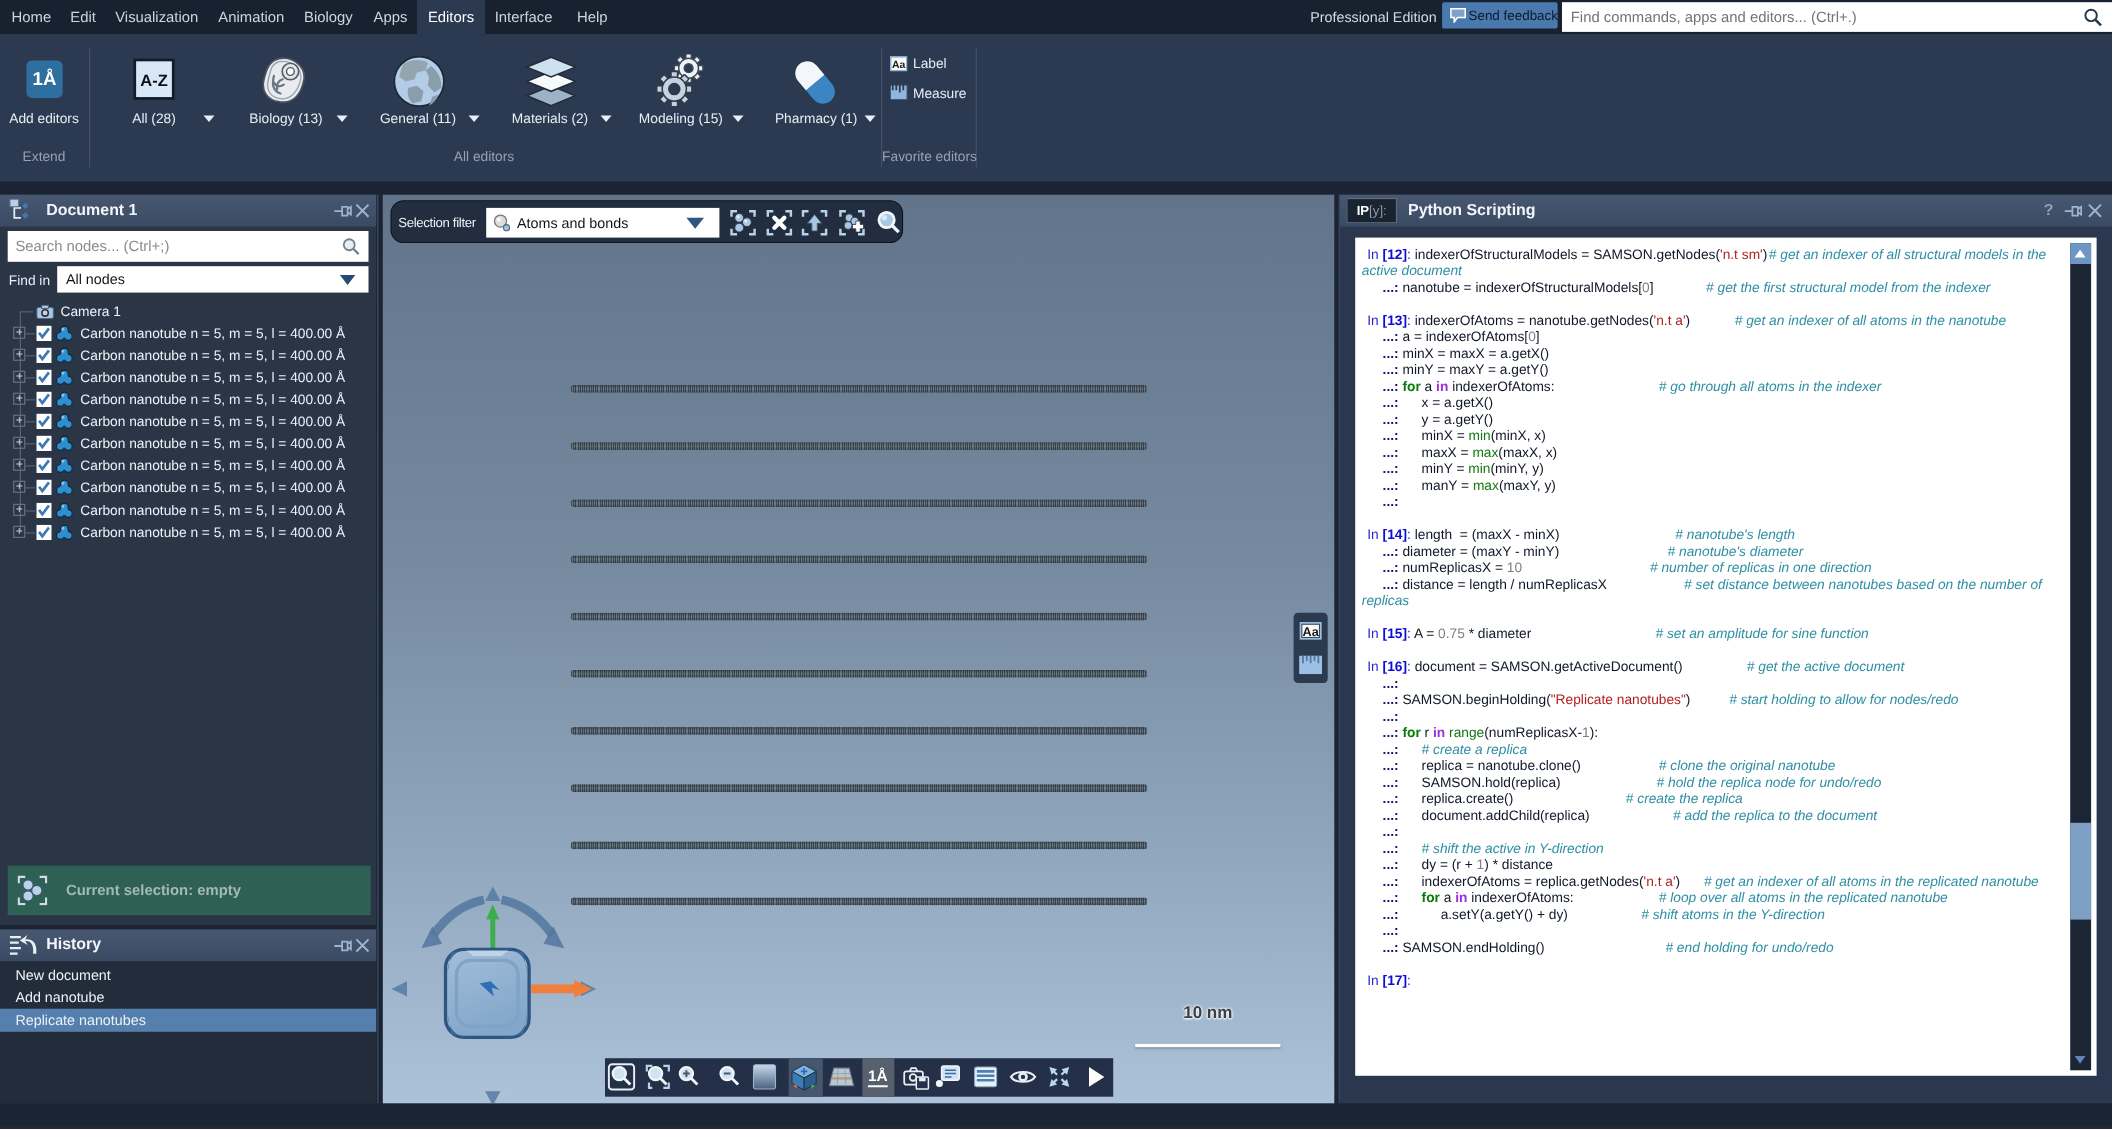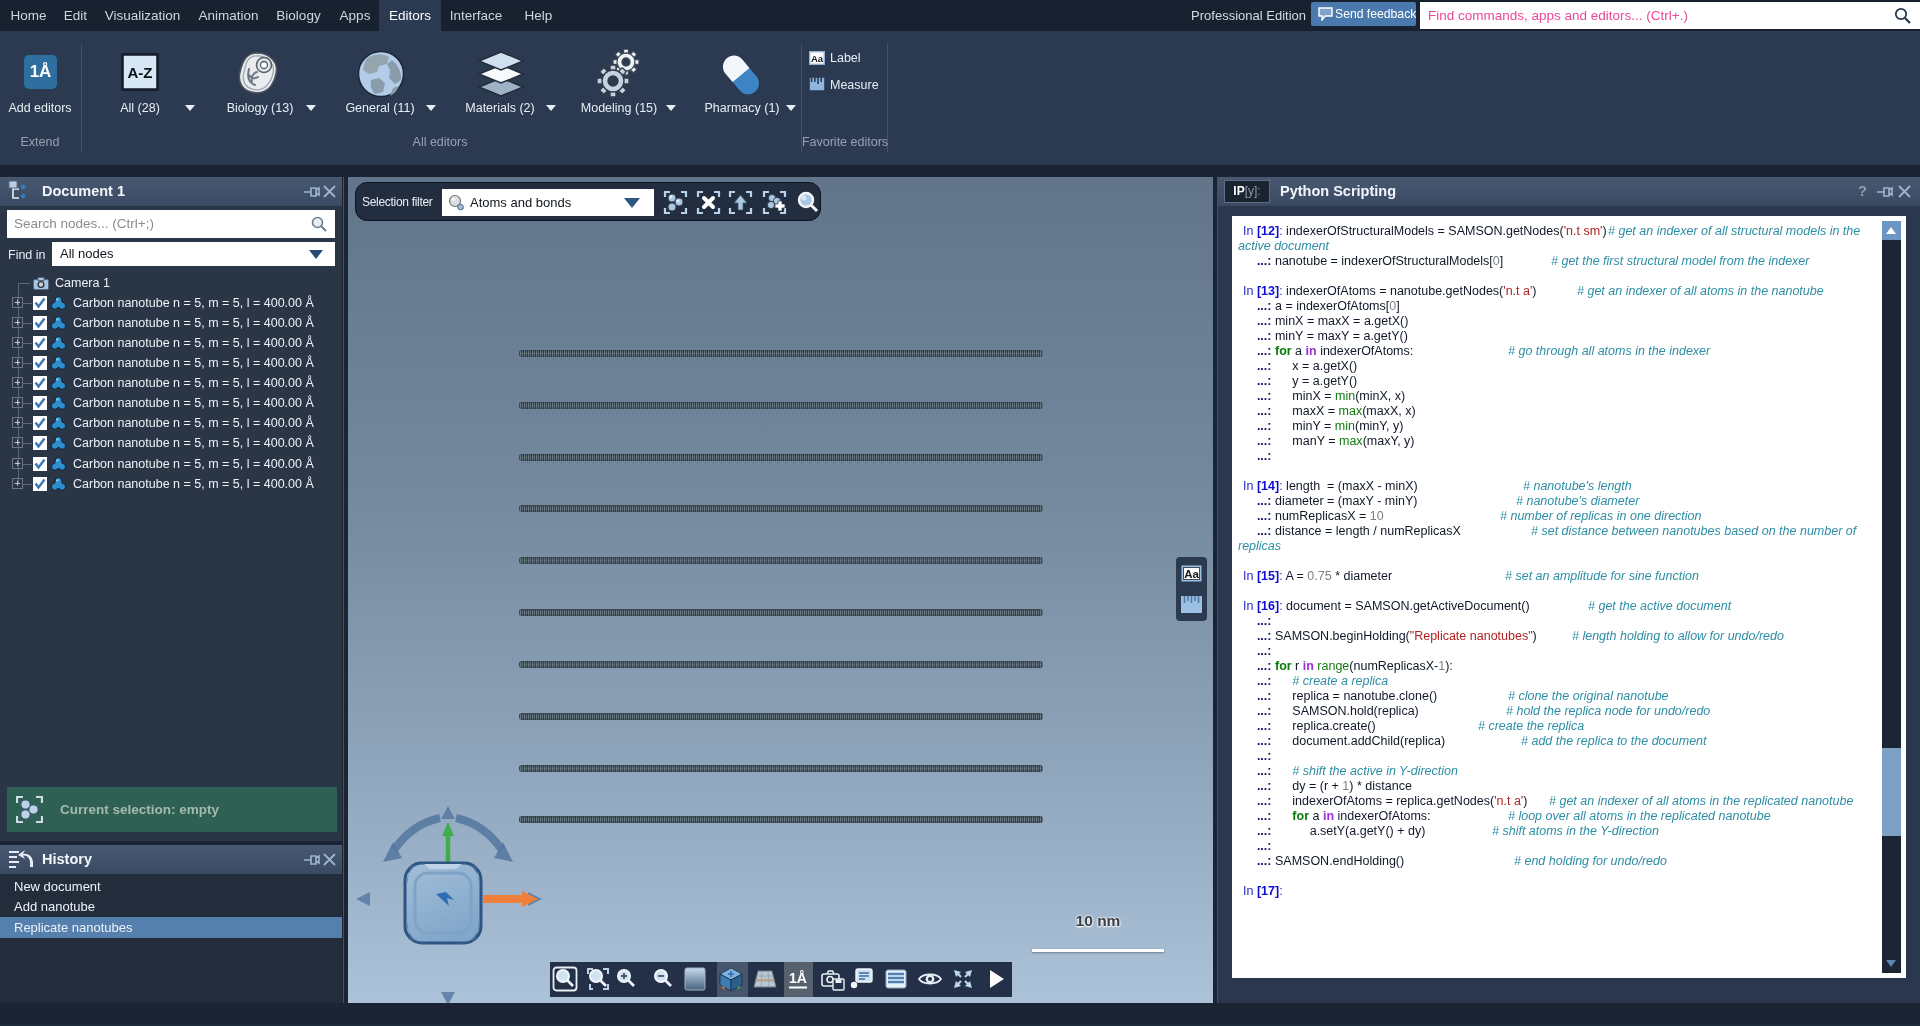--- a/index.html
+++ b/index.html
@@ -52,7 +52,7 @@
 <div class="mtab" style="left:441px;width:70px">Interface</div>
 <div class="mtab" style="left:510px;width:57px">Help</div>
 <div class="abs" style="left:1170px;top:0;width:136px;height:31px;line-height:31px;text-align:right;color:#d2dbe6;font-size:13px">Professional Edition</div>
-<div class="abs" style="left:1311px;top:2px;width:105px;height:24px;background:#4a7aad;border-radius:2px;color:#ffffff;line-height:24px">
+<div class="abs" style="left:1311px;top:2px;width:105px;height:24px;background:#4a7aad;border-radius:2px;color:#0f172a;line-height:24px">
  <svg style="position:absolute;left:7px;top:5px" width="15" height="14" viewBox="0 0 15 14">
         <path d="M1 1h13v8h-7l-3 4v-4H1z" fill="#7fa3c8" stroke="#fff" stroke-width="1.4"></path>
       </svg>

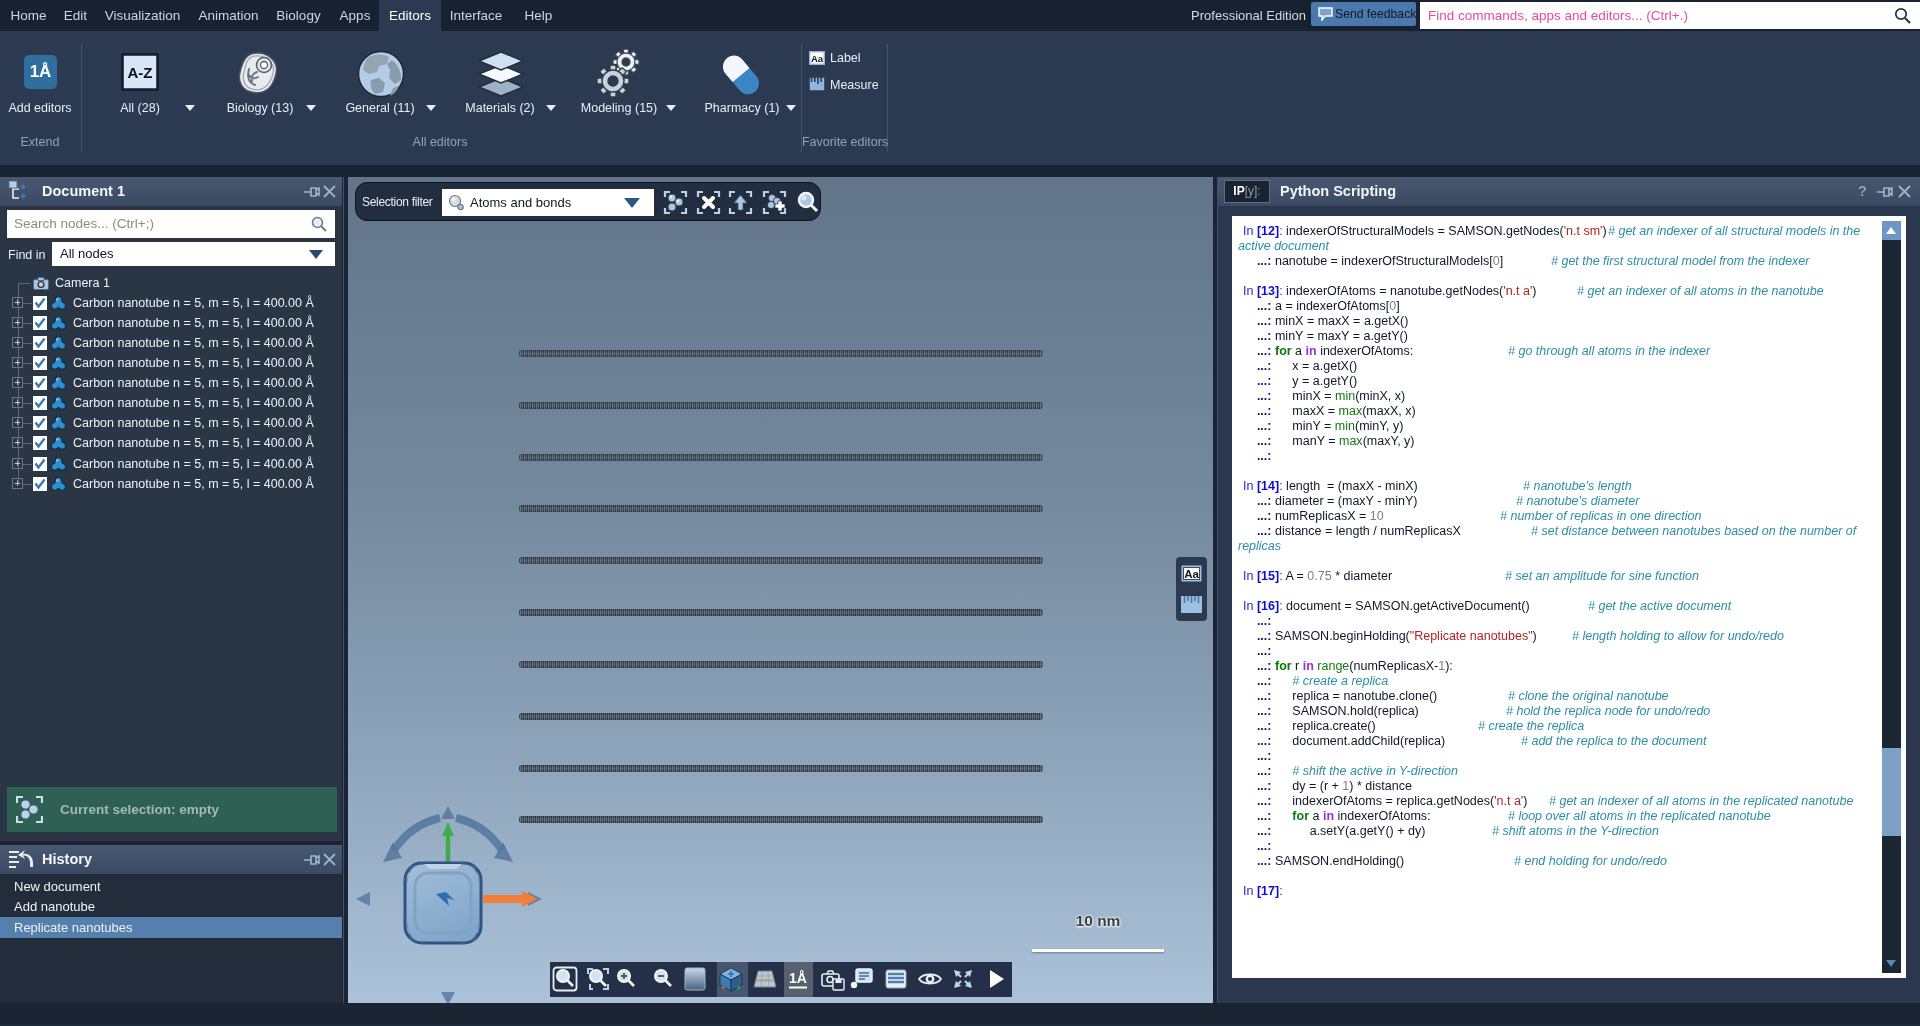--- a/index.html
+++ b/index.html
@@ -58,7 +58,7 @@
       </svg>
  <span style="position:absolute;left:24px;font-size:12.2px;white-space:nowrap">Send feedback</span>
     </div>
-<div class="abs" style="left:1420px;top:2px;width:500px;height:27px;background:#fff;color:#ec4899;line-height:27px;padding-left:8px;font-size:13.5px">Find commands, apps and editors... (Ctrl+.)
+<div class="abs" style="left:1420px;top:2px;width:500px;height:27px;background:#fff;color:#737373;line-height:27px;padding-left:8px;font-size:13.5px">Find commands, apps and editors... (Ctrl+.)
  <svg style="position:absolute;right:8px;top:4px" width="19" height="19" viewBox="0 0 19 19">
         <circle cx="8" cy="8" r="5.2" fill="none" stroke="#27374e" stroke-width="1.8"></circle>
         <line x1="12" y1="12" x2="17" y2="17" stroke="#27374e" stroke-width="2.2"></line>

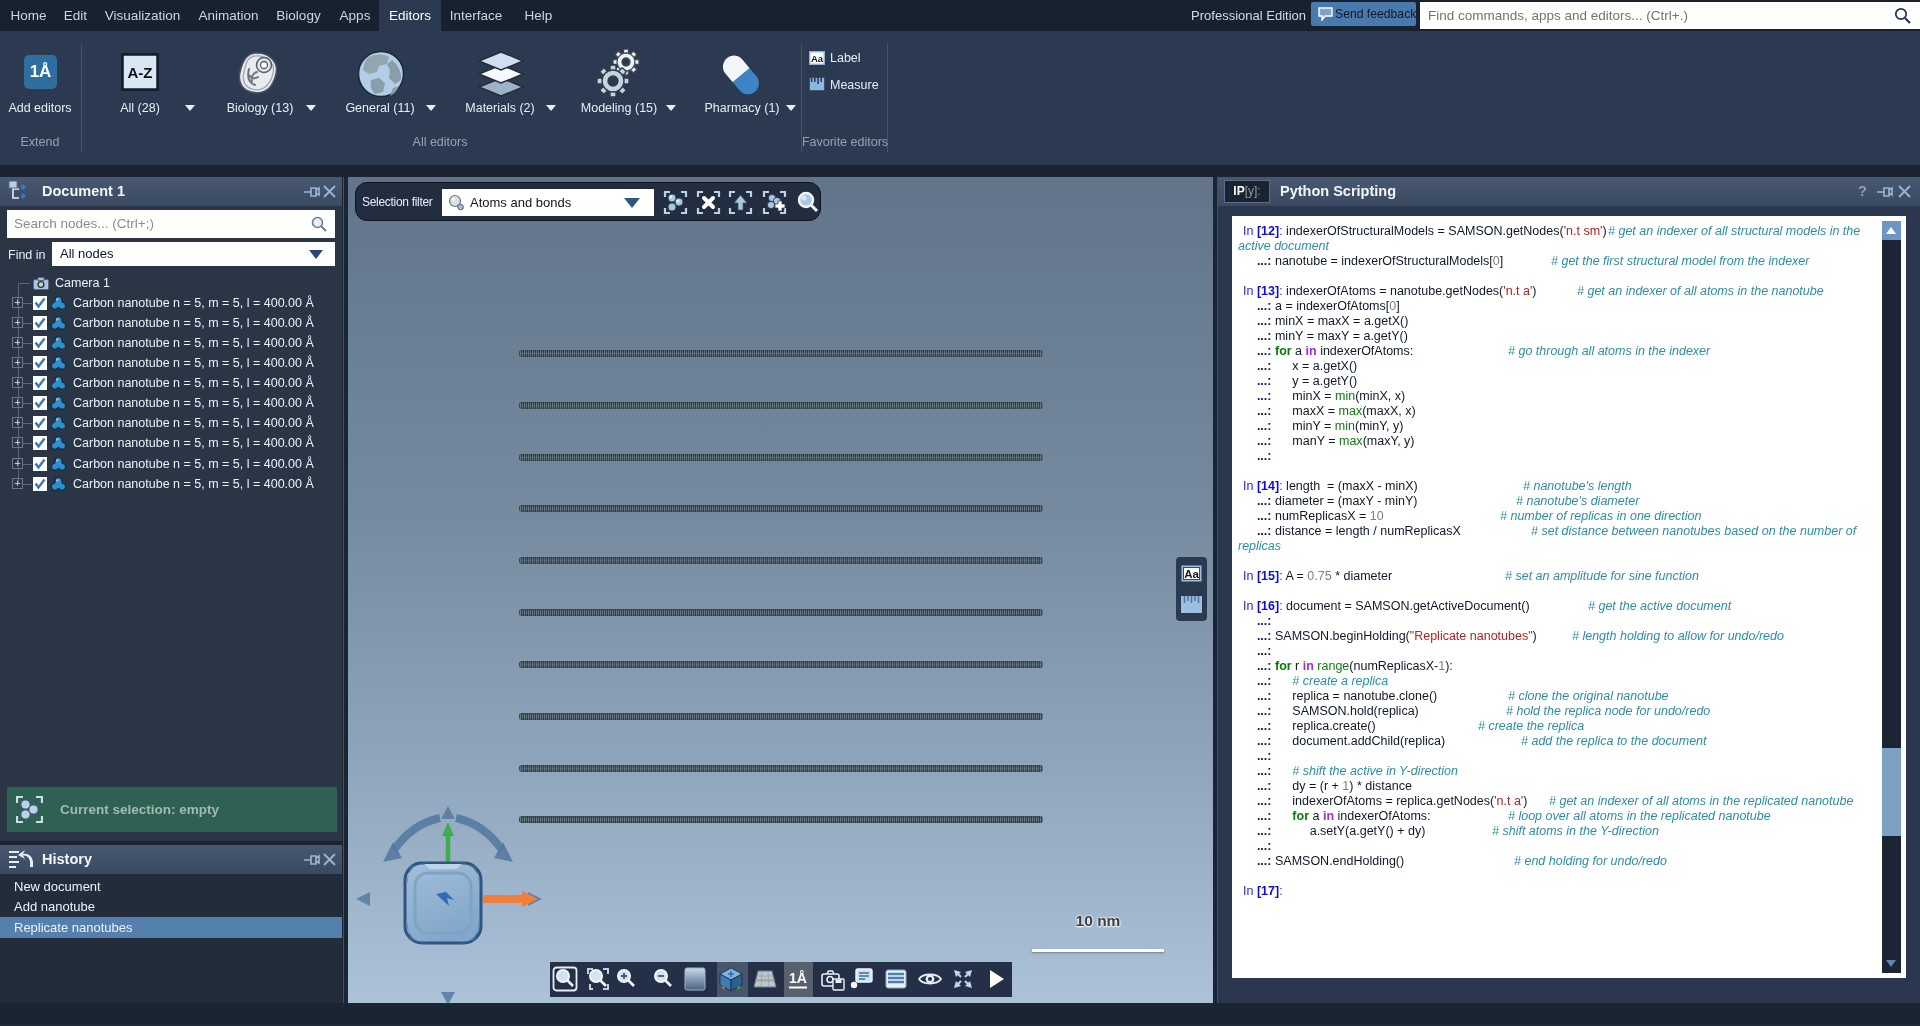--- a/index.html
+++ b/index.html
@@ -626,7 +626,7 @@
 <div class="l" style="padding-left:11px"></div>
 <div class="l" style="padding-left:11px"><span class="pi">In </span><span class="pn">[16]</span><span class="pi">:</span> document = SAMSON.getActiveDocument()<span class="cm" style="left:356px"># get the active document</span></div>
 <div class="l" style="padding-left:11px"><span class="pc">&nbsp;&nbsp;&nbsp;&nbsp;...:</span> </div>
-<div class="l" style="padding-left:11px"><span class="pc">&nbsp;&nbsp;&nbsp;&nbsp;...:</span> SAMSON.beginHolding(<span class="s">"Replicate nanotubes"</span>)<span class="cm" style="left:340px"># length holding to allow for undo/redo</span></div>
+<div class="l" style="padding-left:11px"><span class="pc">&nbsp;&nbsp;&nbsp;&nbsp;...:</span> SAMSON.beginHolding(<span class="s">"Replicate nanotubes"</span>)<span class="cm" style="left:340px"># start holding to allow for nodes/redo</span></div>
 <div class="l" style="padding-left:11px"><span class="pc">&nbsp;&nbsp;&nbsp;&nbsp;...:</span> </div>
 <div class="l" style="padding-left:11px"><span class="pc">&nbsp;&nbsp;&nbsp;&nbsp;...:</span> <span class="k">for</span> r <span class="k2">in</span> <span class="b">range</span>(numReplicasX-<span class="g">1</span>):</div>
 <div class="l" style="padding-left:11px"><span class="pc">&nbsp;&nbsp;&nbsp;&nbsp;...:</span> &nbsp;&nbsp;&nbsp;&nbsp;&nbsp;<span class="c"># create a replica</span></div>

